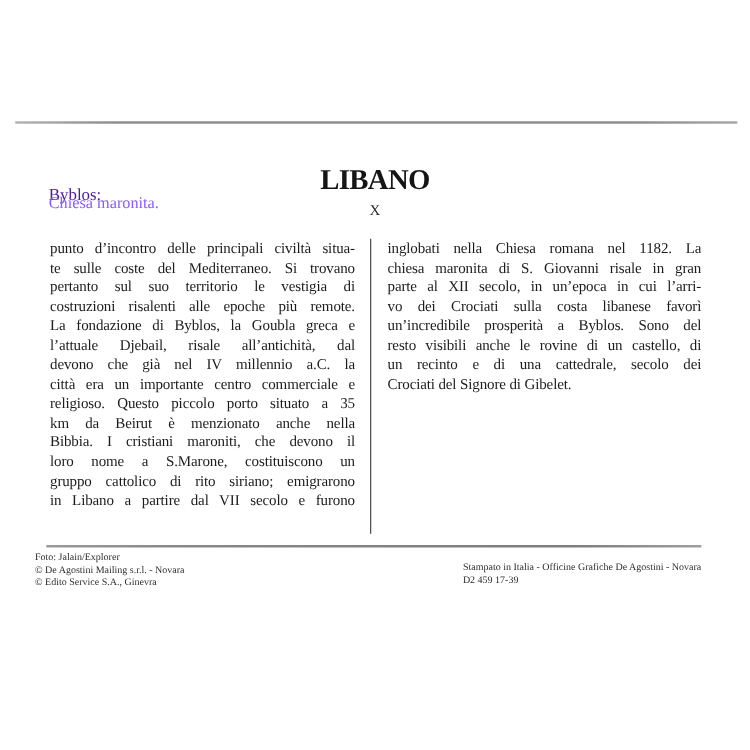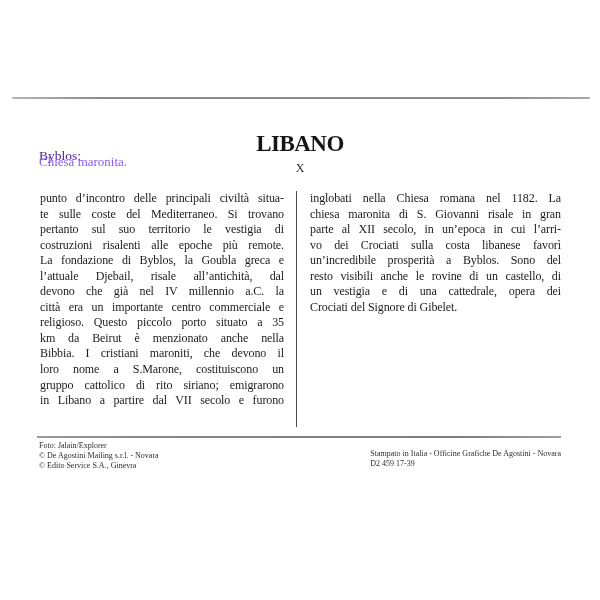--- a/index.html
+++ b/index.html
@@ -163,7 +163,7 @@
         <div class="jline">vo dei Crociati sulla costa libanese favorì</div>
         <div class="jline">un’incredibile prosperità a Byblos. Sono del</div>
         <div class="jline">resto visibili anche le rovine di un castello, di</div>
-        <div class="jline">un vestigia e di una cattedrale, opera dei</div>
+        <div class="jline">un recinto e di una cattedrale, secolo dei</div>
         <div class="lline">Crociati del Signore di Gibelet.</div>
       </div>
   </div>

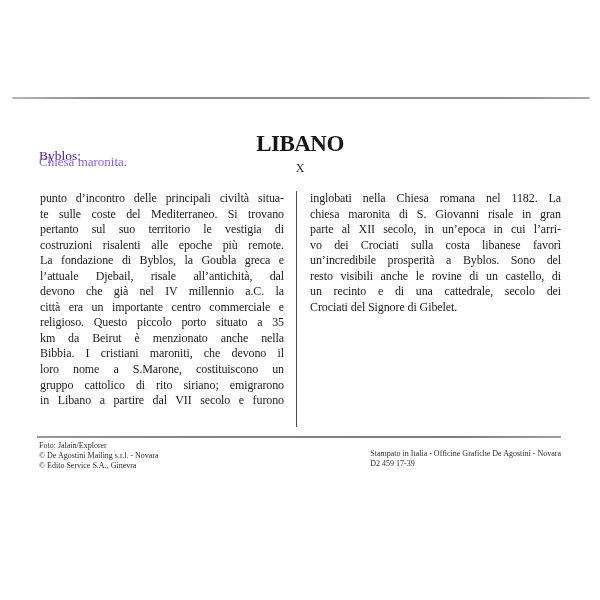--- a/index.html
+++ b/index.html
@@ -107,7 +107,7 @@
   }
   .footer-left {
     position: absolute;
-    left: 39px;
+    left: 28px;
     top: 441px;
     font-size: 8px;
     line-height: 10px;

